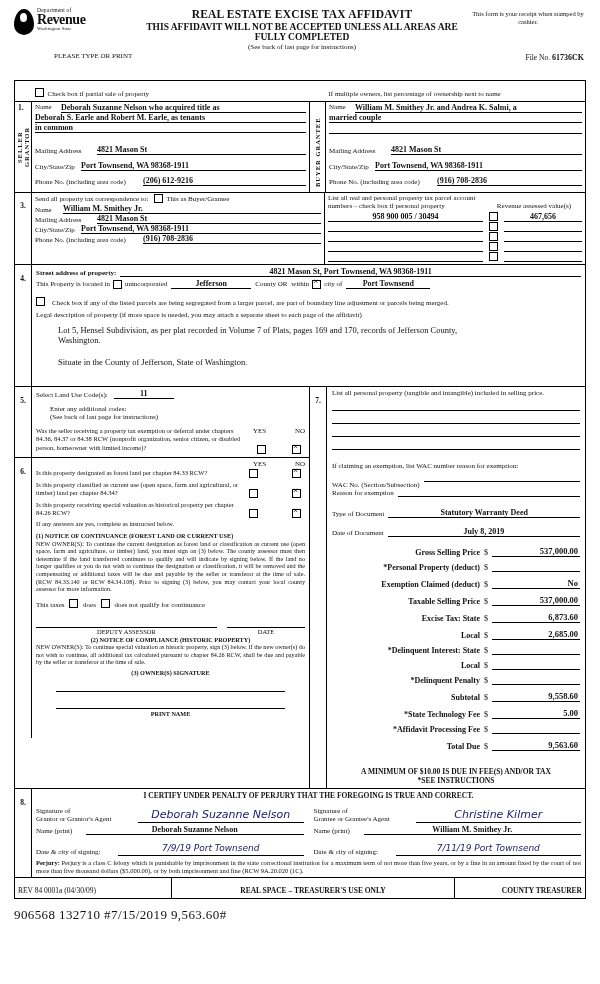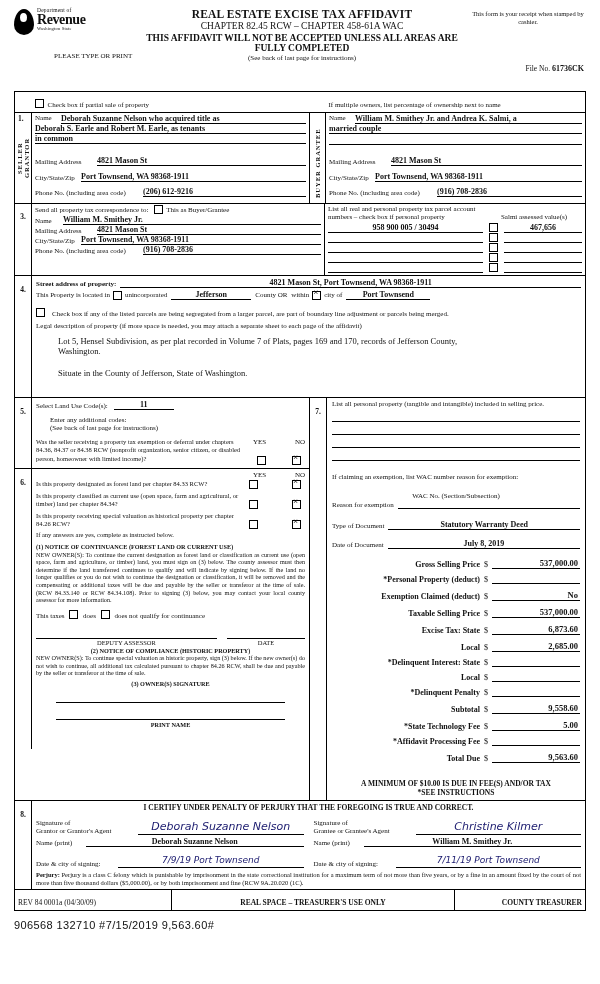--- a/index.html
+++ b/index.html
@@ -84,7 +84,6 @@
     </div>
     <div class="titleblock">
       <div class="t1">REAL ESTATE EXCISE TAX AFFIDAVIT</div>
-      <div class="t2">CHAPTER 82.45 RCW – CHAPTER 458-61A WAC</div>
       <div class="t3">THIS AFFIDAVIT WILL NOT BE ACCEPTED UNLESS ALL AREAS ARE FULLY COMPLETED</div>
       <div class="t4">(See back of last page for instructions)</div>
     </div>

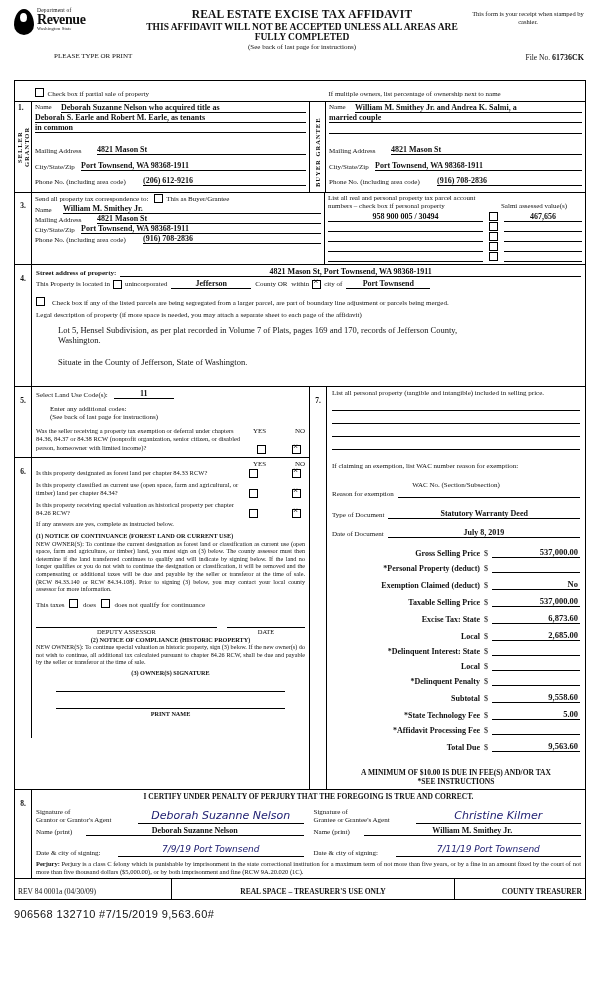--- a/index.html
+++ b/index.html
@@ -215,7 +215,7 @@
             <div class="lbl">numbers – check box if personal property</div>
           </div>
           <div style="width:96px;text-align:center;">
-            <span class="lbl">Salmi assessed value(s)</span>
+            <span class="lbl">Revenue assessed value(s)</span>
           </div>
         </div>
         <div style="display:flex;align-items:flex-end;">

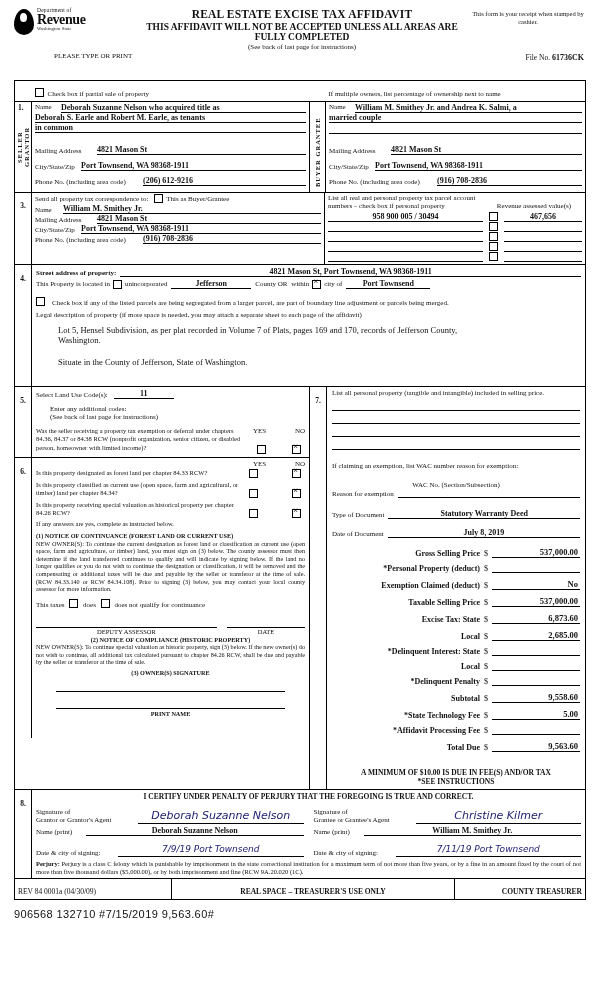--- a/index.html
+++ b/index.html
@@ -409,7 +409,7 @@
 
               <div class="lbl" style="margin-top:12px;">If claiming an exemption, list WAC number reason for exemption:</div>
 
-              <div style="display:flex;align-items:center;margin-top:11px;flex-direction:column;">
+              <div style="display:flex;align-items:flex-start;margin-top:11px;">
                 <span class="lbl">WAC No. (Section/Subsection)</span>
                 <span class="valu" style="flex:1;border-bottom:1px solid #000;margin-left:4px;"></span>
               </div>

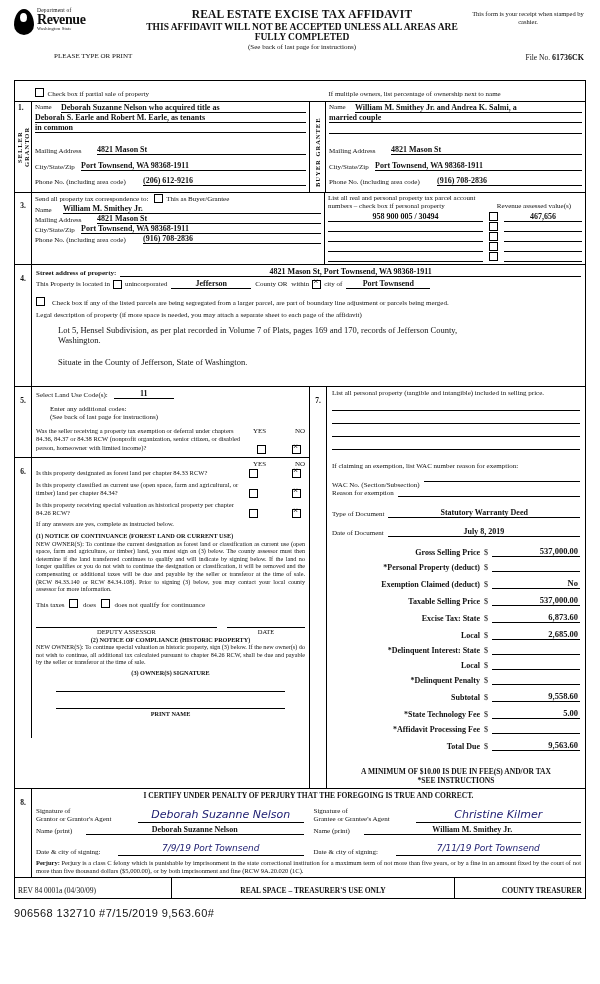--- a/index.html
+++ b/index.html
@@ -65,7 +65,7 @@
   .handb{font-family:"DejaVu Sans",sans-serif;font-style:italic;font-size:9px;color:#1a1a6e;}
 
   .footline{font-size:7.5px;}
-  .bottomcode{font-family:Liberation Sans, sans-serif;font-size:11px;letter-spacing:.4px;}
+  .bottomcode{font-family:Liberation Serif, serif;font-size:13px;letter-spacing:.4px;}
 </style>
 </head>
 <body>

